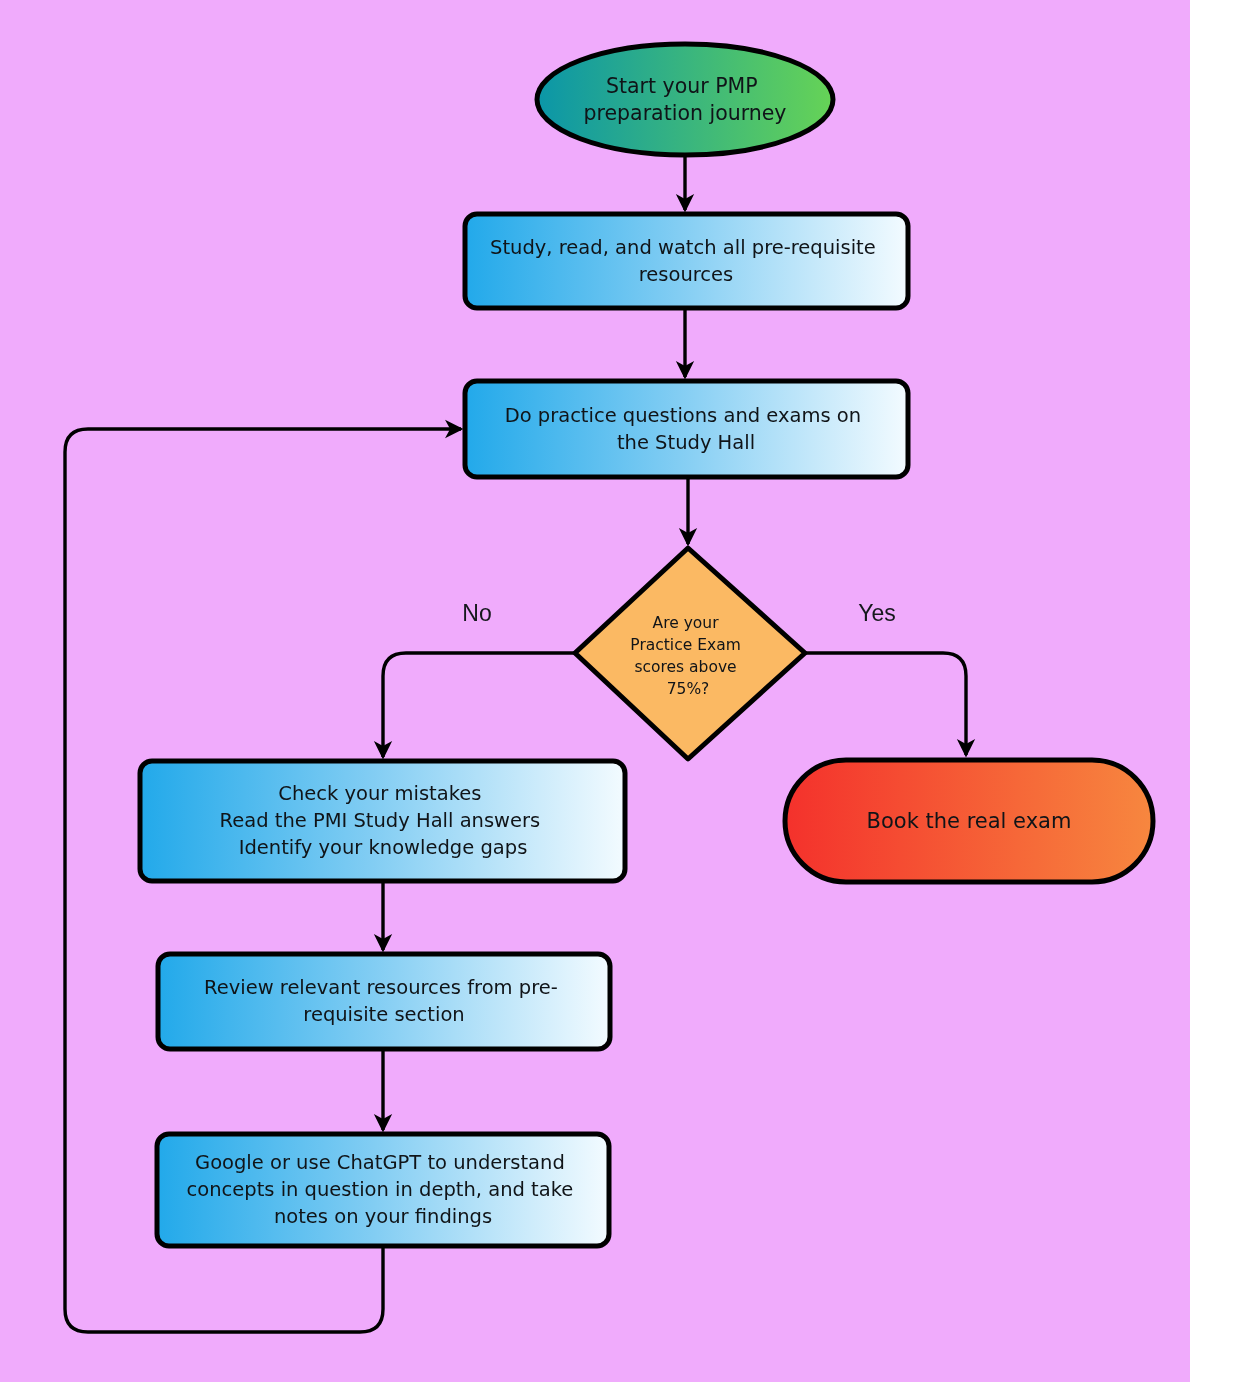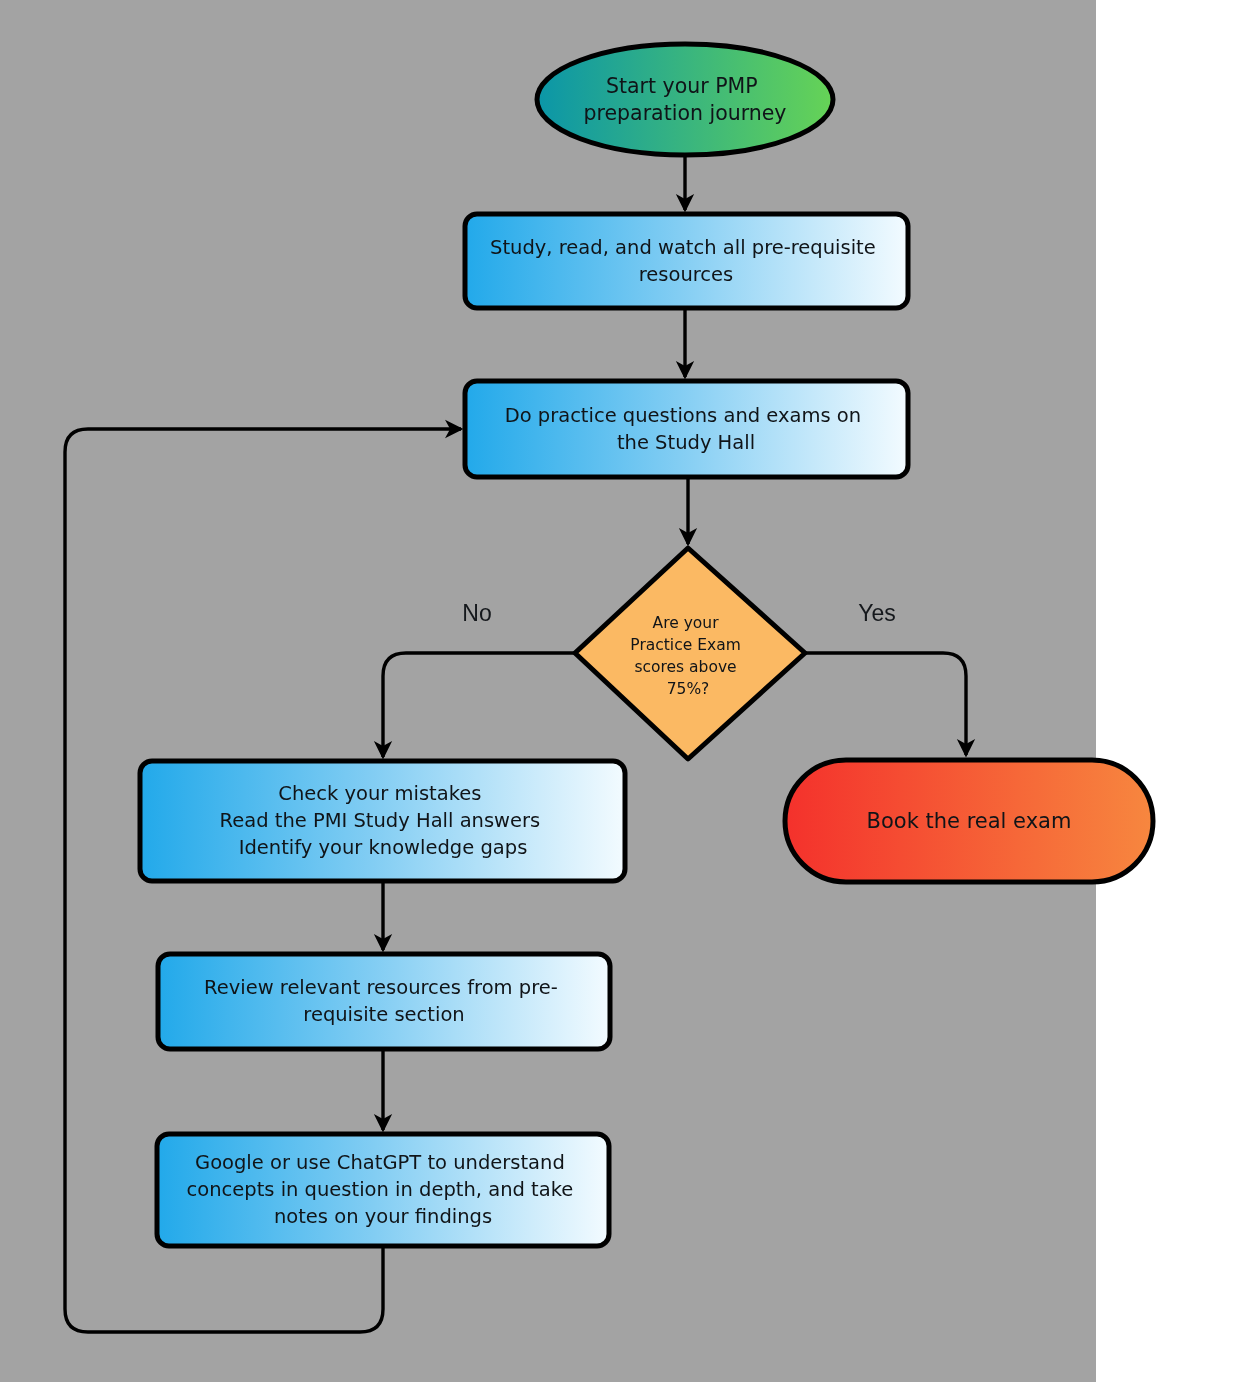--- a/index.html
+++ b/index.html
@@ -16,9 +16,9 @@
   }
   #flowchart-root {
     position: relative;
-    width: 1096px;
+    width: 1190px;
     height: 1382px;
-    background: #a3a3a3;
+    background: #f0abfc;
   }
   svg#flow-svg {
     display: block;

